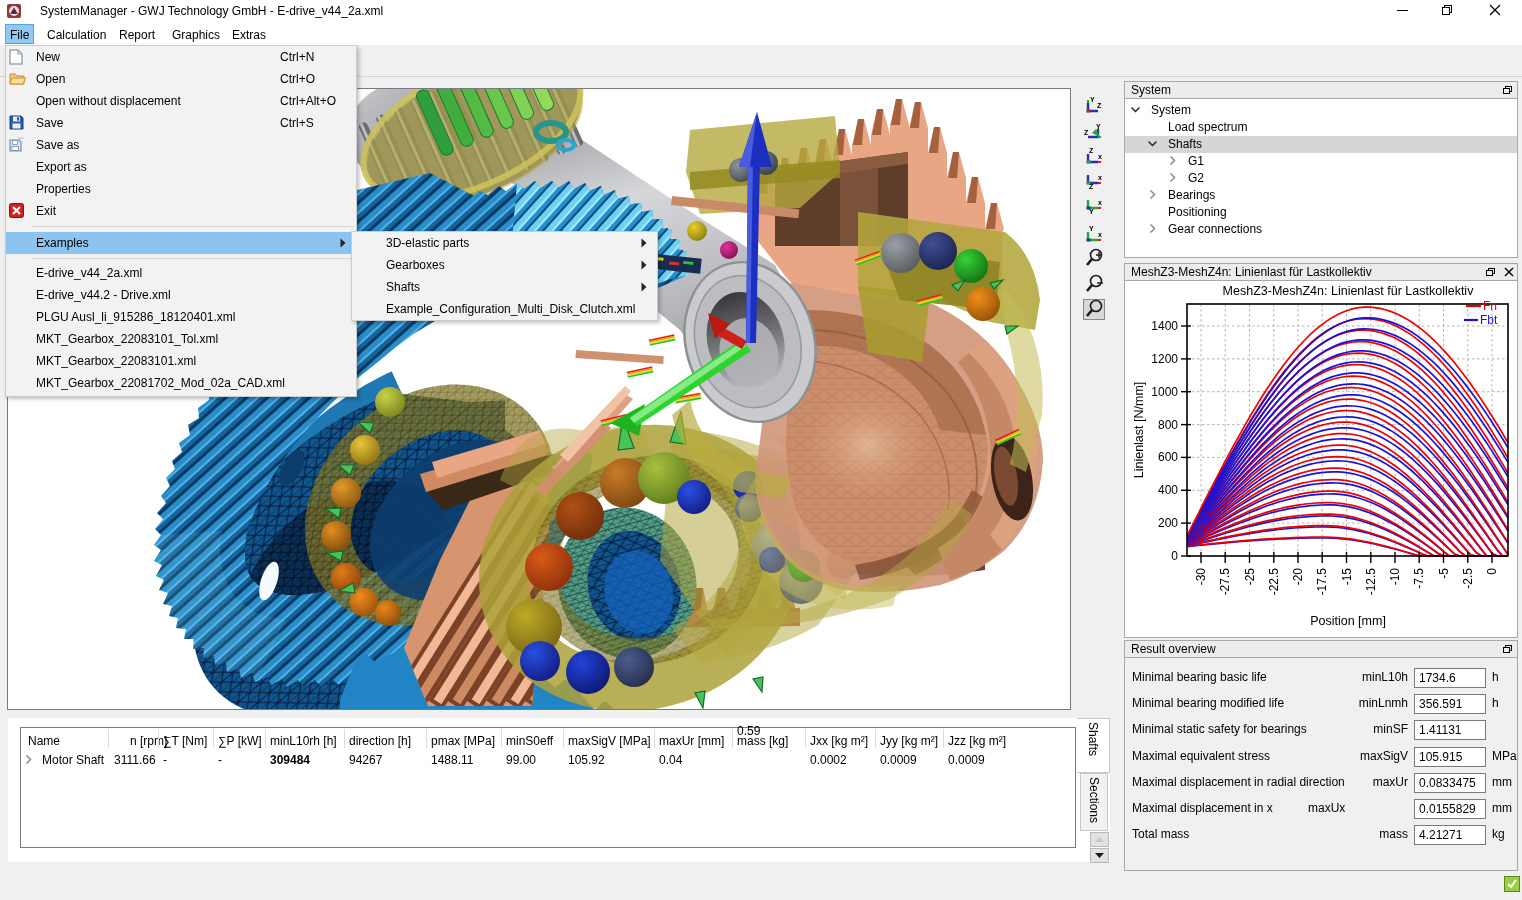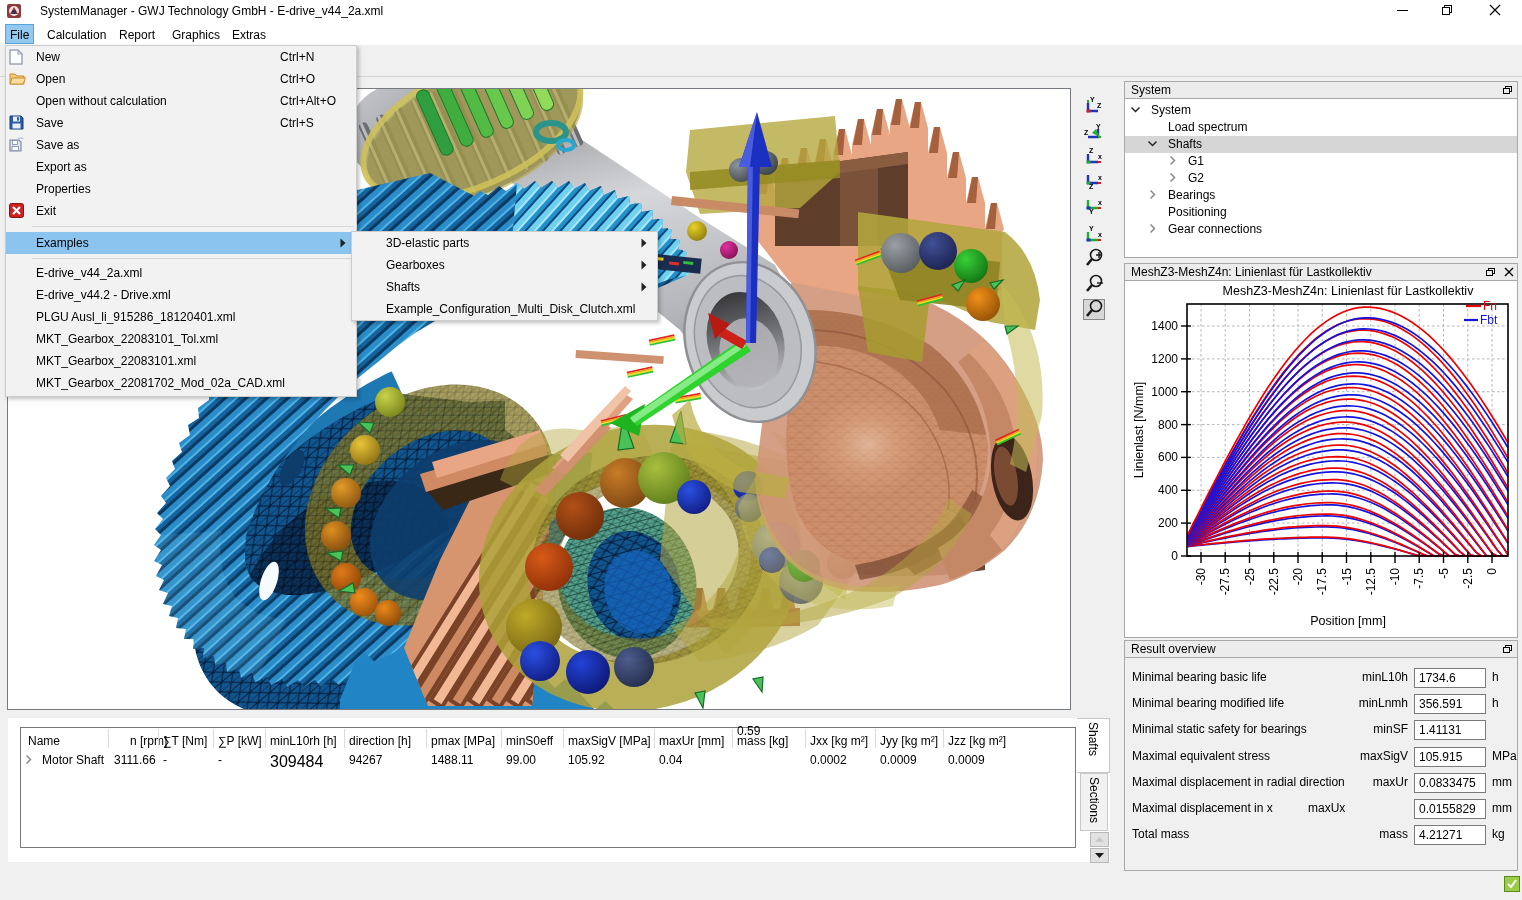--- a/index.html
+++ b/index.html
@@ -809,7 +809,7 @@
     </svg></div>
 <div class="menuitem" style="left:36px;top:68px;z-index:51;">Open</div>
 <div class="menuitem" style="left:280px;top:68px;z-index:51;">Ctrl+O</div>
-<div class="menuitem" style="left:36px;top:90px;z-index:51;">Open without calculation</div>
+<div class="menuitem" style="left:36px;top:90px;z-index:51;">Open without displacement</div>
 <div class="menuitem" style="left:280px;top:90px;z-index:51;">Ctrl+Alt+O</div>
 <div class="abs" style="left:9px;top:115px;z-index:51;"><svg width="15" height="15" viewBox="0 0 15 15">
       <path d="M1 1 L12 1 L14 3 L14 14 L1 14 Z" fill="#2a5caa" stroke="#1a3c7a" stroke-width="1"></path>

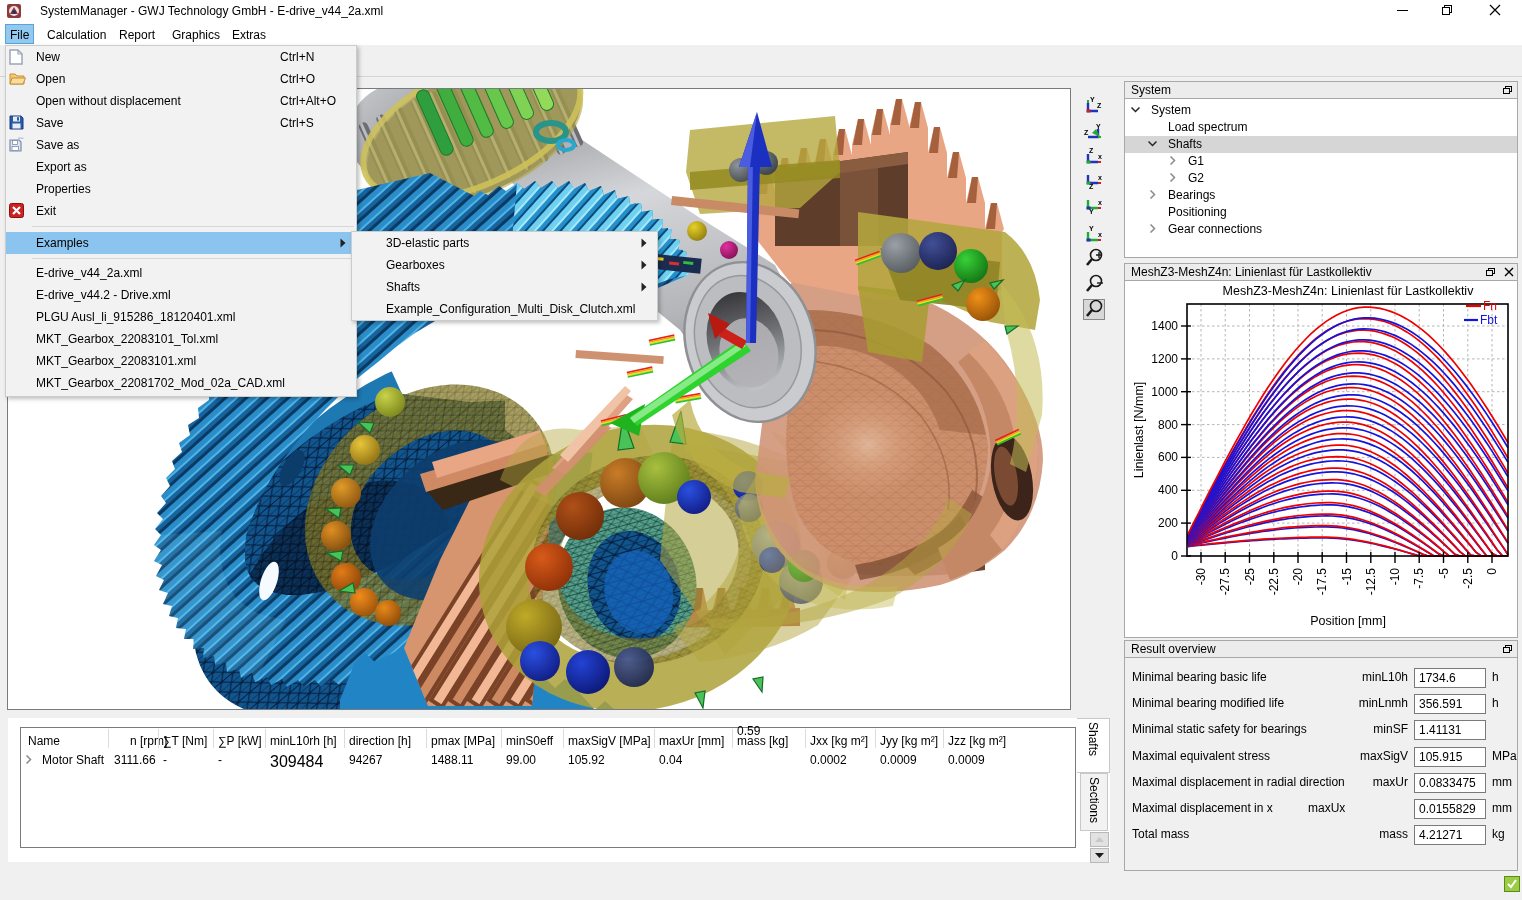--- a/index.html
+++ b/index.html
@@ -774,7 +774,7 @@
 <div class="abs" style="left:114px;top:753px;font-size:12px;">3111.66</div>
 <div class="abs" style="left:163px;top:753px;font-size:12px;">-</div>
 <div class="abs" style="left:218px;top:753px;font-size:12px;">-</div>
-<div class="abs" style="left:270px;top:753px;font-size:16px;">309484</div>
+<div class="abs" style="left:270px;top:753px;font-size:12px;font-weight:bold;">309484</div>
 <div class="abs" style="left:349px;top:753px;font-size:12px;">94267</div>
 <div class="abs" style="left:431px;top:753px;font-size:12px;">1488.11</div>
 <div class="abs" style="left:506px;top:753px;font-size:12px;">99.00</div>

